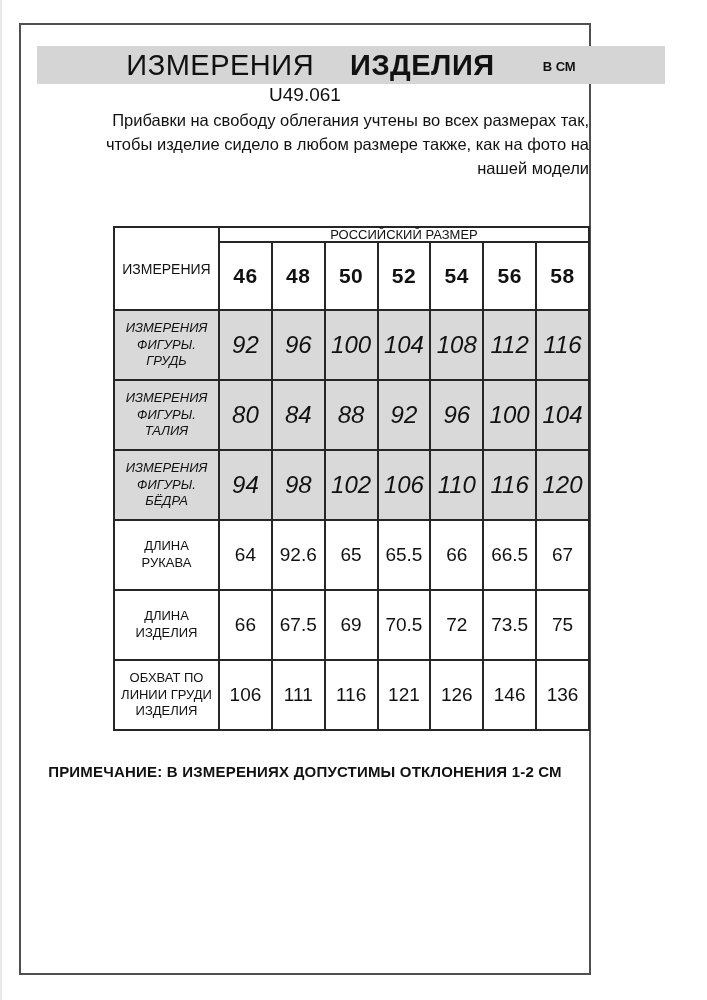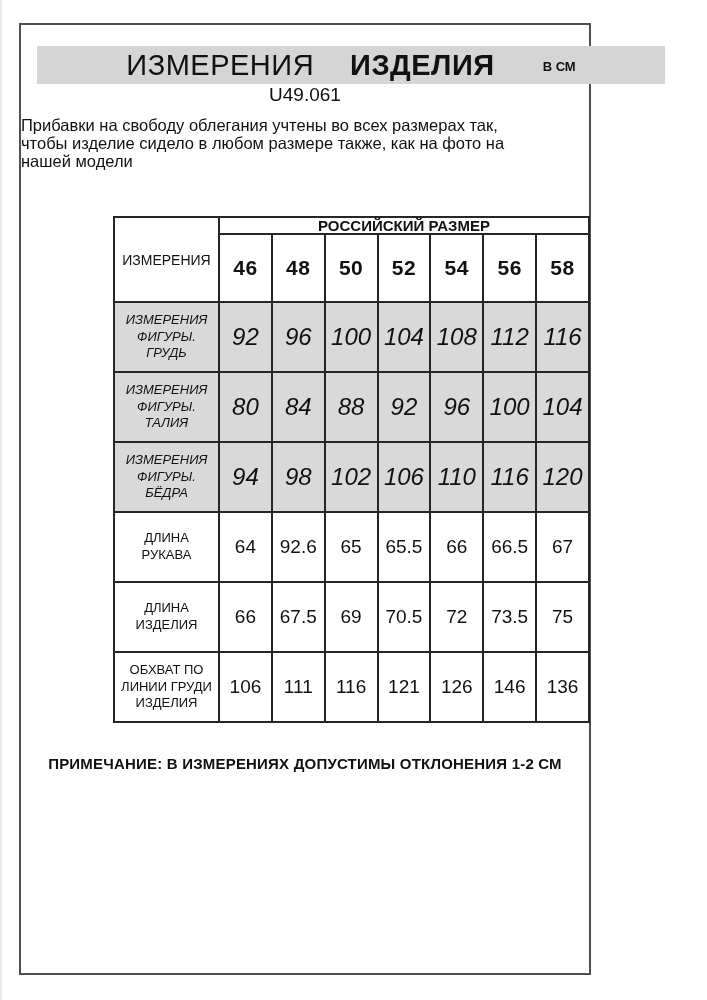--- a/index.html
+++ b/index.html
@@ -13,7 +13,7 @@
   .title-bold{font-size:29px;font-weight:700;letter-spacing:0.5px;}
   .title-units{font-size:13px;font-weight:700;padding-top:3px;margin-left:12px;}
   .product-code{text-align:center;font-size:19px;line-height:22px;}
-  .description{margin-top:10px;text-align:left;font-size:16.5px;line-height:18px;
+  .description{margin-top:2px;text-align:right;font-size:16.5px;line-height:24px;
     white-space:pre-line;}
   .table-wrap{margin:46px 0 0 92px;}
   table{border-collapse:collapse;table-layout:fixed;width:475px;}

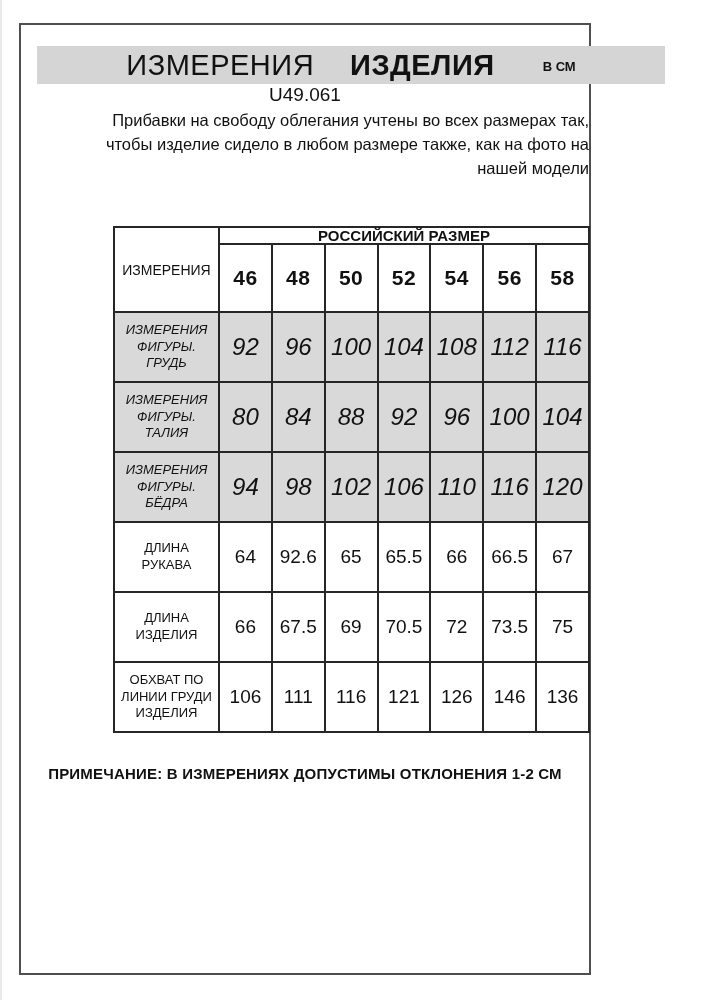--- a/index.html
+++ b/index.html
@@ -21,7 +21,7 @@
     padding:0;font-weight:400;}
   col.c-label{width:105px;}
   col.c-size{width:52.85px;}
-  .group-cell{height:13px;font-size:15px;line-height:1;font-weight:700;}
+  .group-cell{height:13px;font-size:13px;line-height:1;font-weight:400;}
   .corner-cell{font-size:14px;font-weight:400;}
   .size-cell{height:66px;font-size:21px;font-weight:700;letter-spacing:0.5px;}
   tr.data-row th.row-label{font-size:13px;line-height:1.3;white-space:pre-line;

